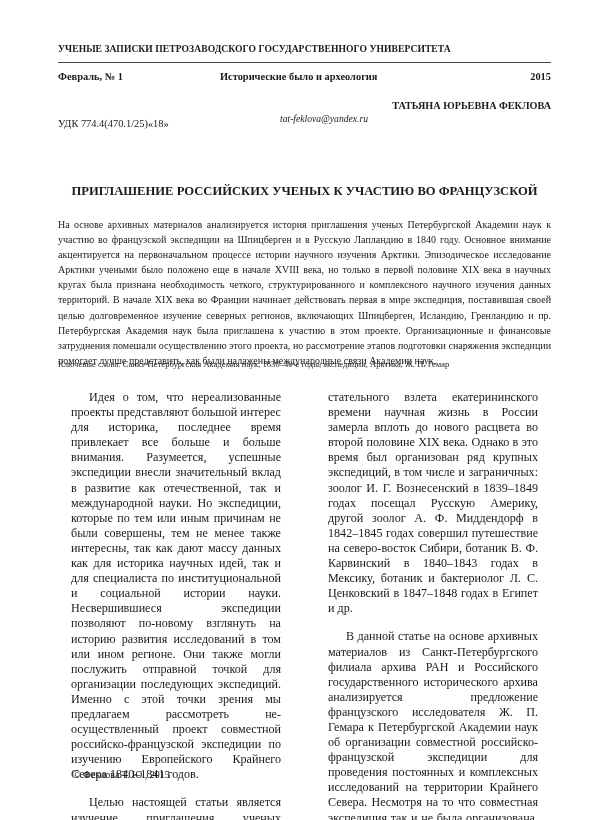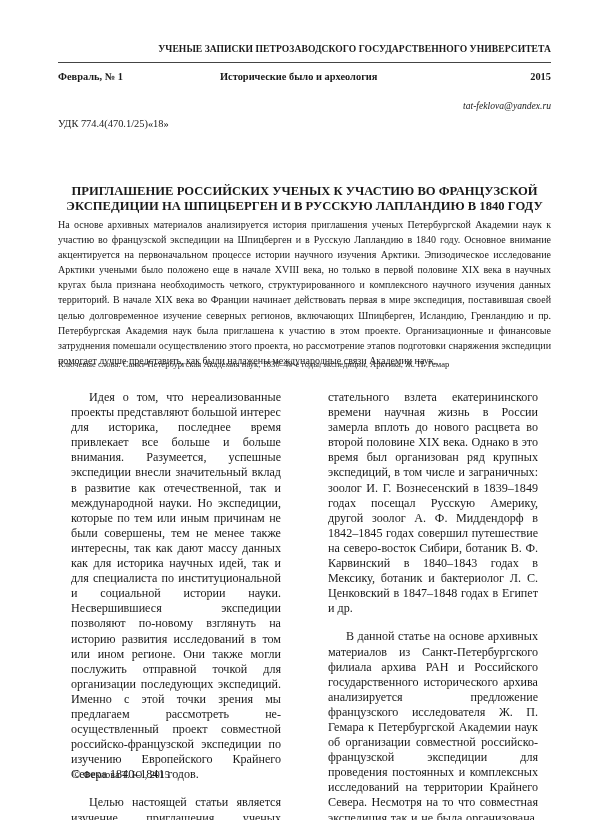--- a/index.html
+++ b/index.html
@@ -6,7 +6,7 @@
   body { width: 600px; height: 820px; position: relative; overflow: hidden;
          font-family: "Liberation Serif", "DejaVu Serif", serif; color: #1a1a1a; }
   .page { position: absolute; left: 58px; top: 0; width: 493px; }
-  .journal { position: absolute; top: 43px; left: 0; width: 493px; text-align: right;
+  .journal { position: absolute; top: 43px; left: 0; width: 493px; text-align: left;
              font-weight: bold; font-size: 9.6px; letter-spacing: 0.05px; }
   .rule { position: absolute; top: 62px; left: 0; width: 493px; height: 0;
           border-top: 1px solid #444; }

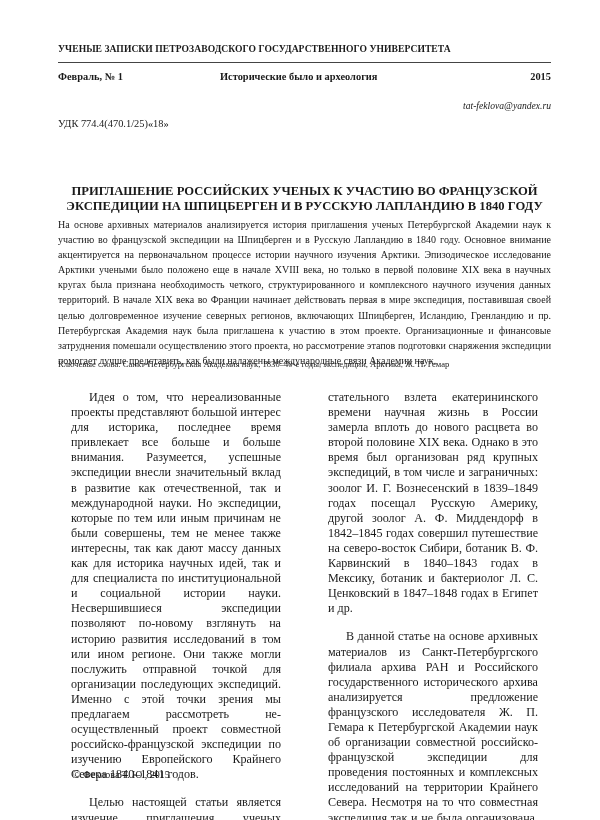--- a/index.html
+++ b/index.html
@@ -48,6 +48,7 @@
   <div class="udk">УДК 774.4(470.1/25)«18»</div>
 
   <div class="author">
+    <div class="author-name">ТАТЬЯНА ЮРЬЕВНА ФЕКЛОВА</div>
     <div class="author-email">tat-feklova@yandex.ru</div>
   </div>
 

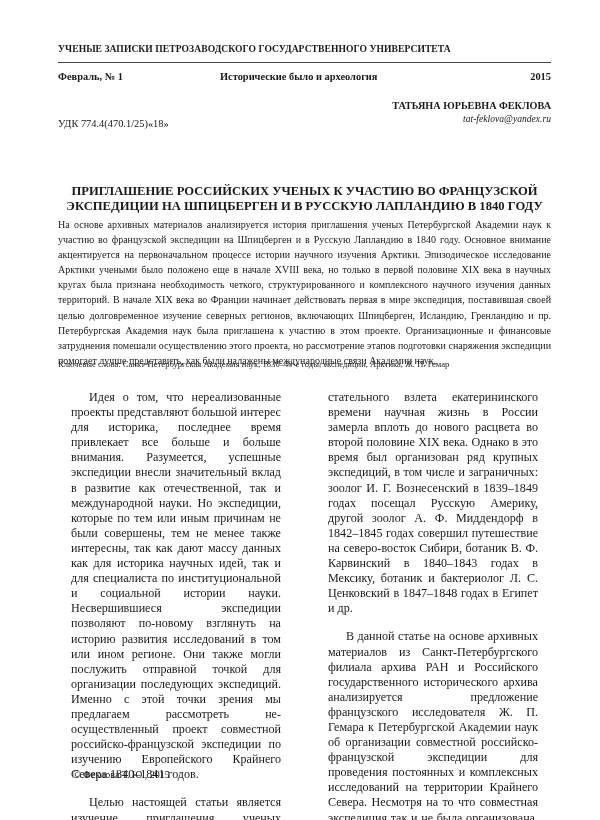--- a/index.html
+++ b/index.html
@@ -19,7 +19,7 @@
   .author { position: absolute; top: 100px; left: 222px; width: 271px; font-size: 9.6px; line-height: 11.6px; }
   .author-name { text-align: right; font-weight: bold; font-size: 10.2px; margin-bottom: 1px; }
   .author-aff { text-align: justify; text-align-last: left; }
-  .author-email { font-style: italic; text-align: right; }
+  .author-email { font-style: italic; }
   .title { position: absolute; top: 184px; left: 0; width: 493px; text-align: center;
            font-weight: bold; font-size: 12.6px; line-height: 15px; }
   .abstract { position: absolute; top: 217px; left: 0; width: 493px; font-size: 10px;

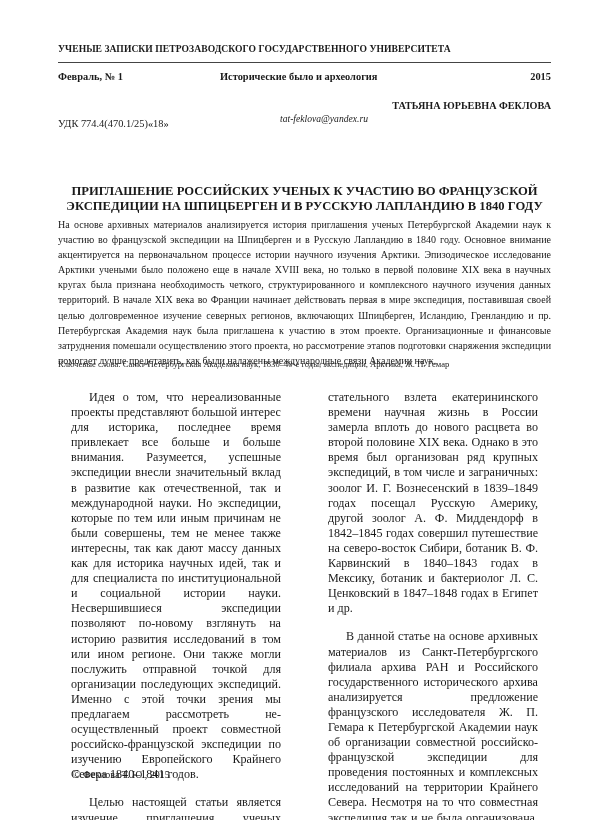--- a/index.html
+++ b/index.html
@@ -54,7 +54,6 @@
 
   <div class="title">
     <div>ПРИГЛАШЕНИЕ РОССИЙСКИХ УЧЕНЫХ К УЧАСТИЮ ВО ФРАНЦУЗСКОЙ</div>
-    <div>ЭКСПЕДИЦИИ НА ШПИЦБЕРГЕН И В РУССКУЮ ЛАПЛАНДИЮ В 1840 ГОДУ</div>
   </div>
 
   <div class="abstract">

